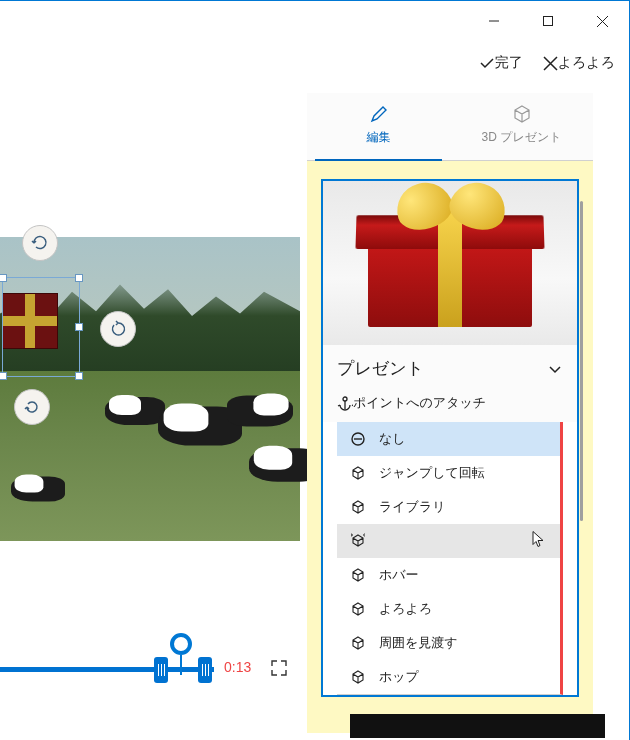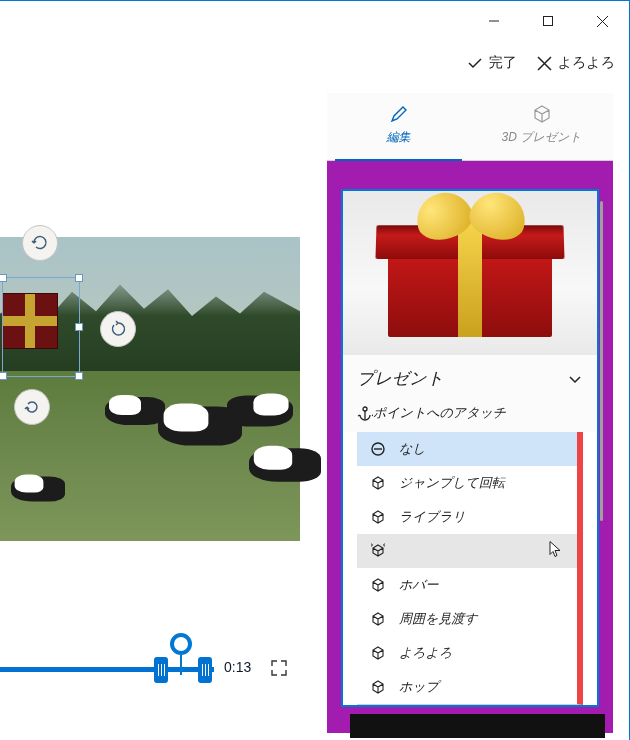--- a/index.html
+++ b/index.html
@@ -40,7 +40,6 @@
     .header-action {
       display: flex;
       align-items: center;
-      gap: 6px;
       font-size: 14px;
       color: #222;
     }

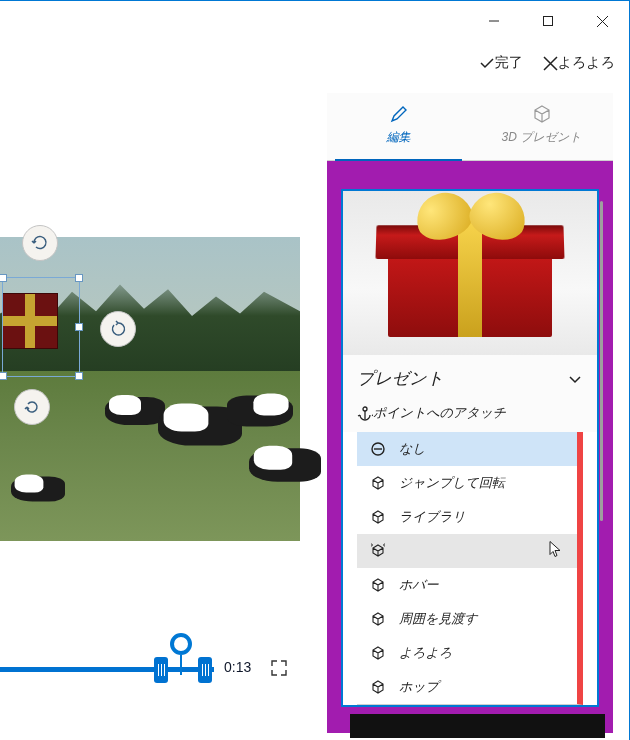--- a/index.html
+++ b/index.html
@@ -45,12 +45,11 @@
     }
     .side-panel {
       position: absolute;
-      right: 16px;
+      right: 36px;
       top: 92px;
       width: 286px;
       height: 640px;
-      background: #a21caf;
-      font-style: italic;
+      background: #fef9c3;
     }
     .tabs {
       display: flex;

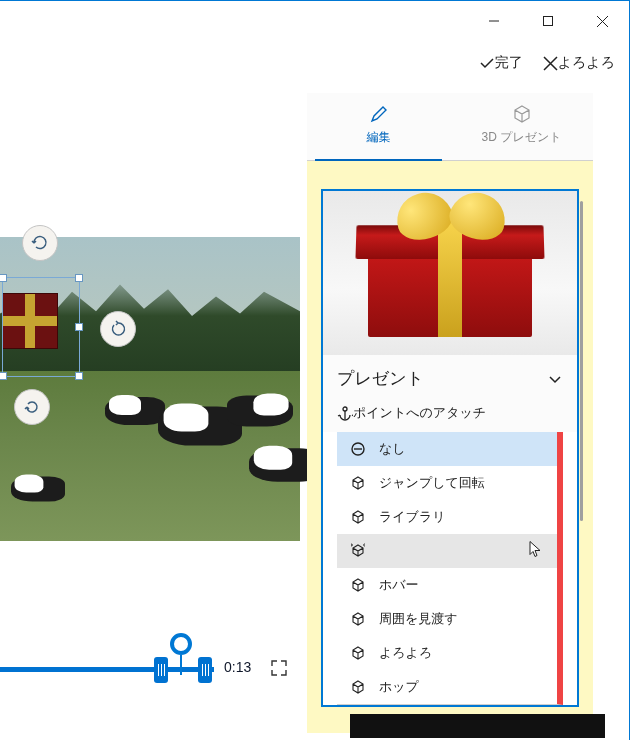--- a/index.html
+++ b/index.html
@@ -80,7 +80,7 @@
       align-items: center;
     }
     .effect-card {
-      margin: 28px 14px 0;
+      margin: 18px 14px 0;
       border: 2px solid #0078d4;
       background: #fff;
     }

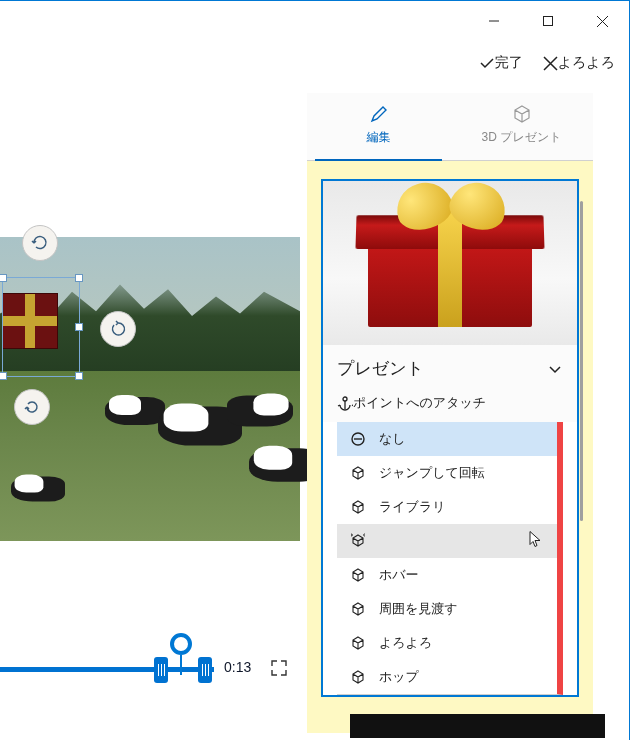--- a/index.html
+++ b/index.html
@@ -155,7 +155,7 @@
     }
     .option-list {
       margin: 0 14px;
-      border-right: 6px solid #ef4444;
+      border-right: 3px solid #ef4444;
       border-bottom: 1px solid #d0d0d0;
     }
     .option-item {

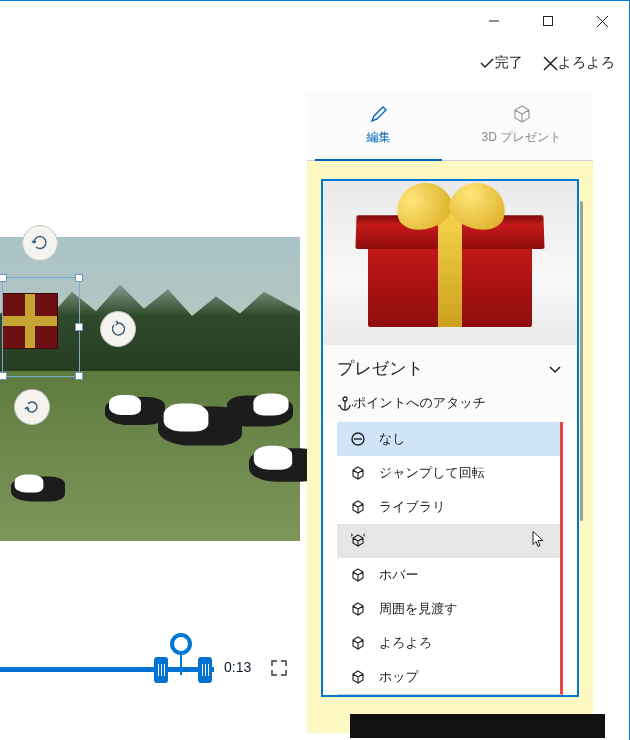--- a/index.html
+++ b/index.html
@@ -544,15 +544,15 @@
               <path d="M8 2l5 3v6l-5 3-5-3V5zM3 5l5 3 5-3M8 8v6" fill="none" stroke="#222" stroke-width="1.1"></path>
             </svg>
           </span>
+          <span>よろよろ</span>
+        </div>
+        <div class="option-item">
+          <span class="option-ico">
+            <svg width="16" height="16" viewBox="0 0 16 16">
+              <path d="M8 2l5 3v6l-5 3-5-3V5zM3 5l5 3 5-3M8 8v6" fill="none" stroke="#222" stroke-width="1.1"></path>
+            </svg>
+          </span>
           <span>周囲を見渡す</span>
-        </div>
-        <div class="option-item">
-          <span class="option-ico">
-            <svg width="16" height="16" viewBox="0 0 16 16">
-              <path d="M8 2l5 3v6l-5 3-5-3V5zM3 5l5 3 5-3M8 8v6" fill="none" stroke="#222" stroke-width="1.1"></path>
-            </svg>
-          </span>
-          <span>よろよろ</span>
         </div>
         <div class="option-item">
           <span class="option-ico">

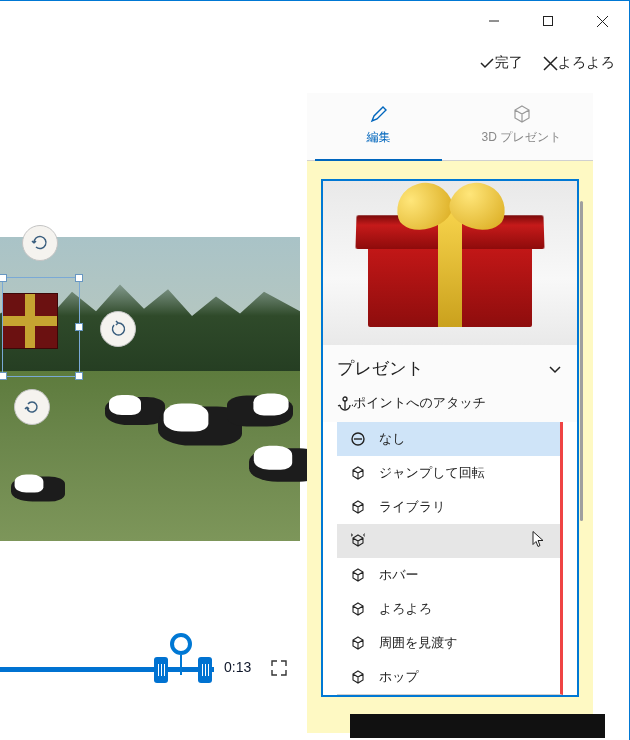--- a/index.html
+++ b/index.html
@@ -340,7 +340,7 @@
       position: absolute;
       left: 224px; top: 18px;
       font-size: 14px;
-      color: #0f172a;
+      color: #ef4444;
     }
     .fullscreen-ico {
       position: absolute;

